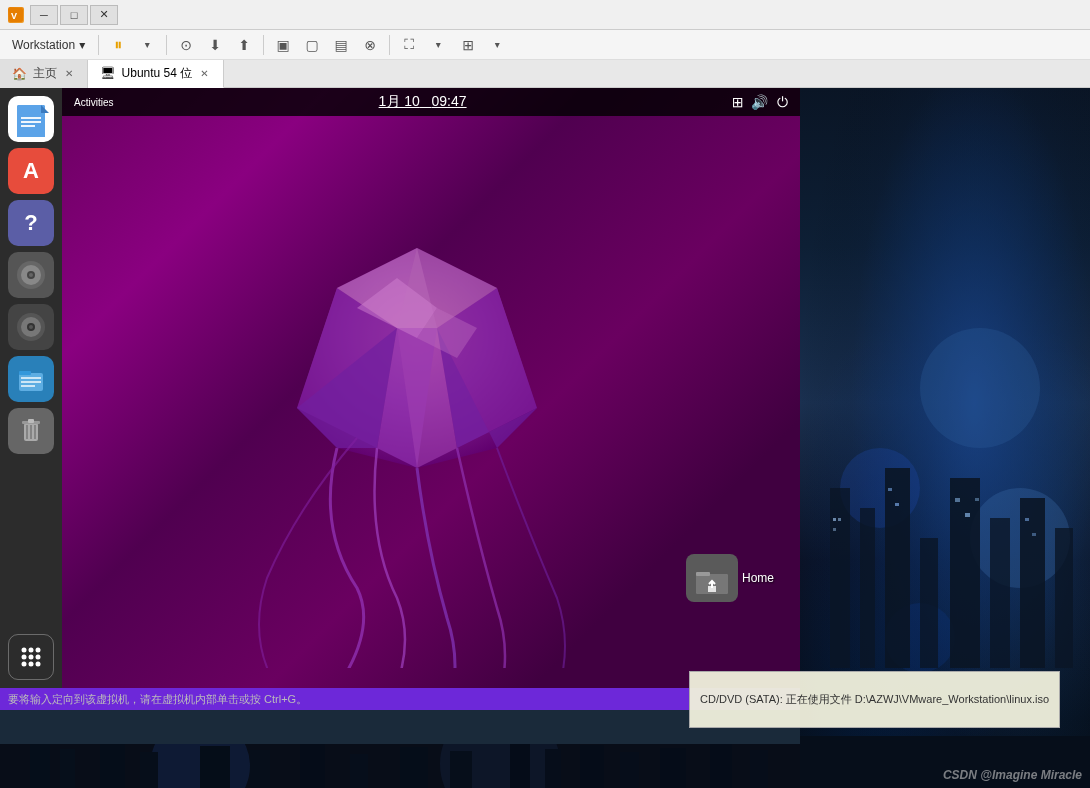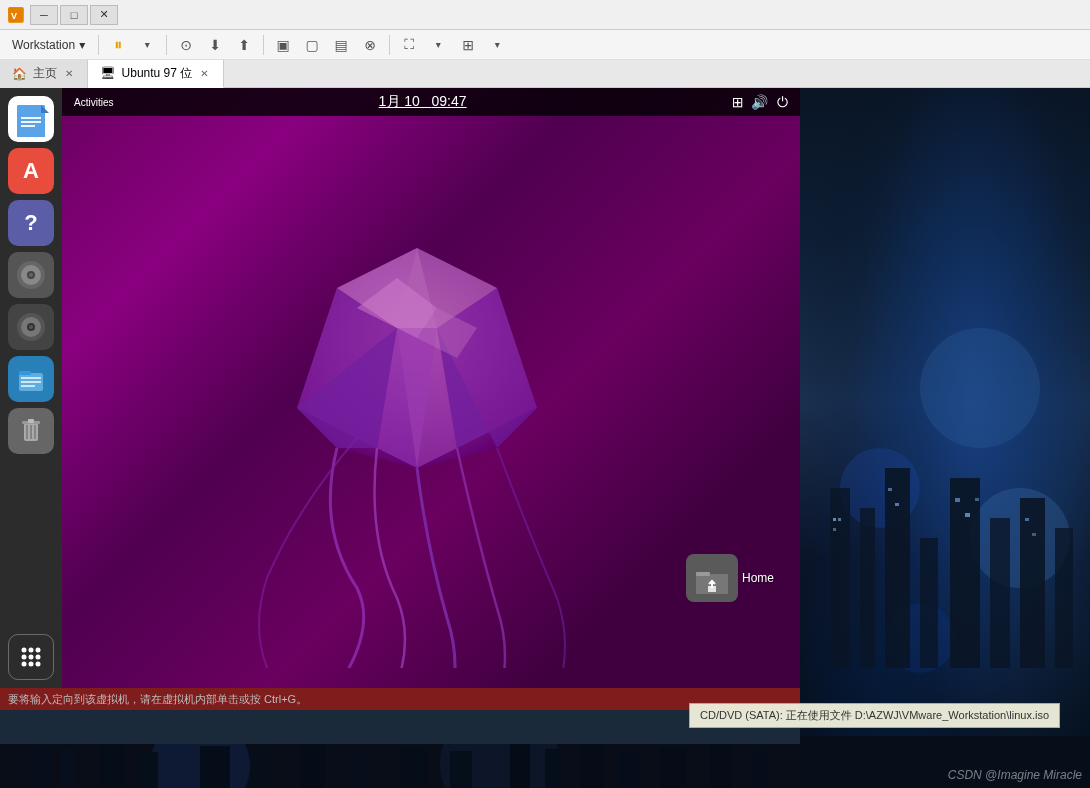--- a/index.html
+++ b/index.html
@@ -296,7 +296,7 @@
   </div>
   <div class="tab active">
     <span class="tab-icon">🖥</span>
-    <span>Ubuntu 97 位</span>
+    <span>Ubuntu 54 位</span>
     <span class="tab-close">✕</span>
   </div>
 </div>

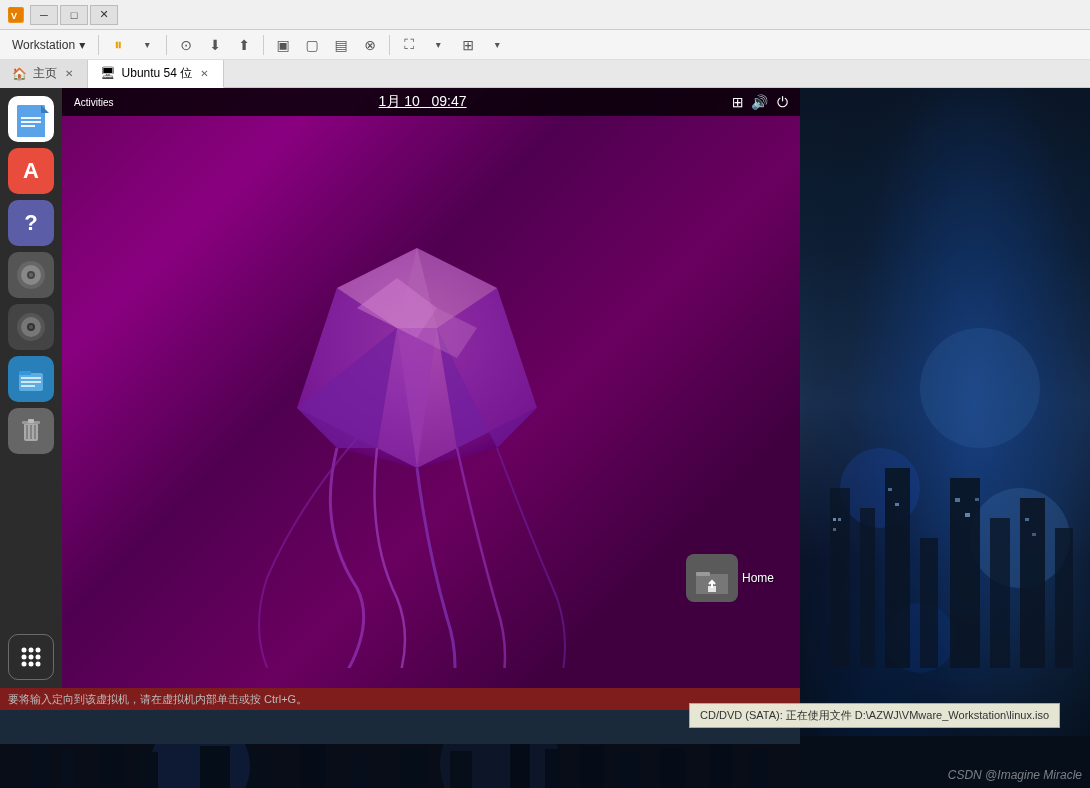--- a/index.html
+++ b/index.html
@@ -174,7 +174,7 @@
     
     .status-bar {
       height: 22px;
-      background: #7f1d1d;
+      background: #6d28d9;
       display: flex; align-items: center;
       padding: 0 8px;
       color: #ccc;

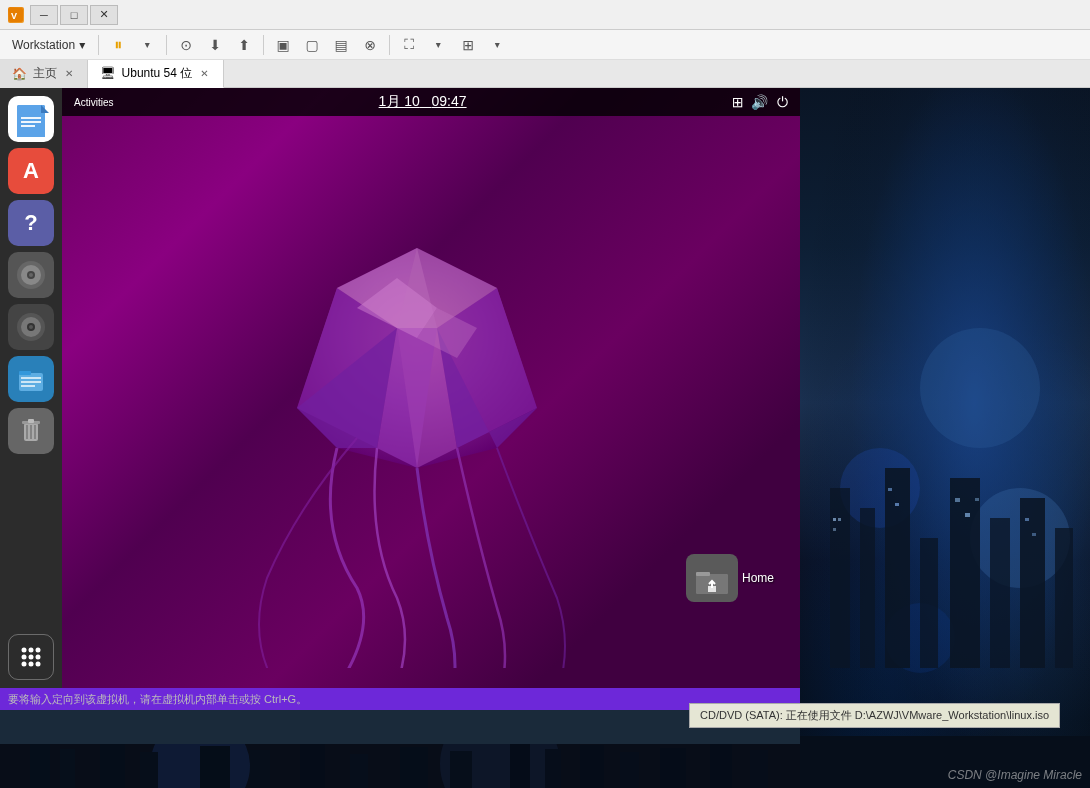--- a/index.html
+++ b/index.html
@@ -536,7 +536,7 @@
   <span class="watermark" style="position:absolute; bottom:6px; right:8px; font-size:12px; color:rgba(200,200,200,0.6); font-style:italic;">CSDN @Imagine Miracle</span>
 </div>
 
-<div class="cdrom-status" style="position:absolute; bottom:60px; right:30px; background:rgba(240,240,220,0.95); border:1px solid #aaa; padding:4px 10px; font-size:11px; color:#333; white-space:nowrap; z-index:100;">
+<div class="cdrom-status" style="position:absolute; bottom:60px; right:30px; background:rgba(240,240,220,0.95); border:1px solid #aaa; padding:20px 10px; font-size:11px; color:#333; white-space:nowrap; z-index:100;">
   <span>CD/DVD (SATA): 正在使用文件 D:\AZWJ\VMware_Workstation\linux.iso</span>
 </div>
 

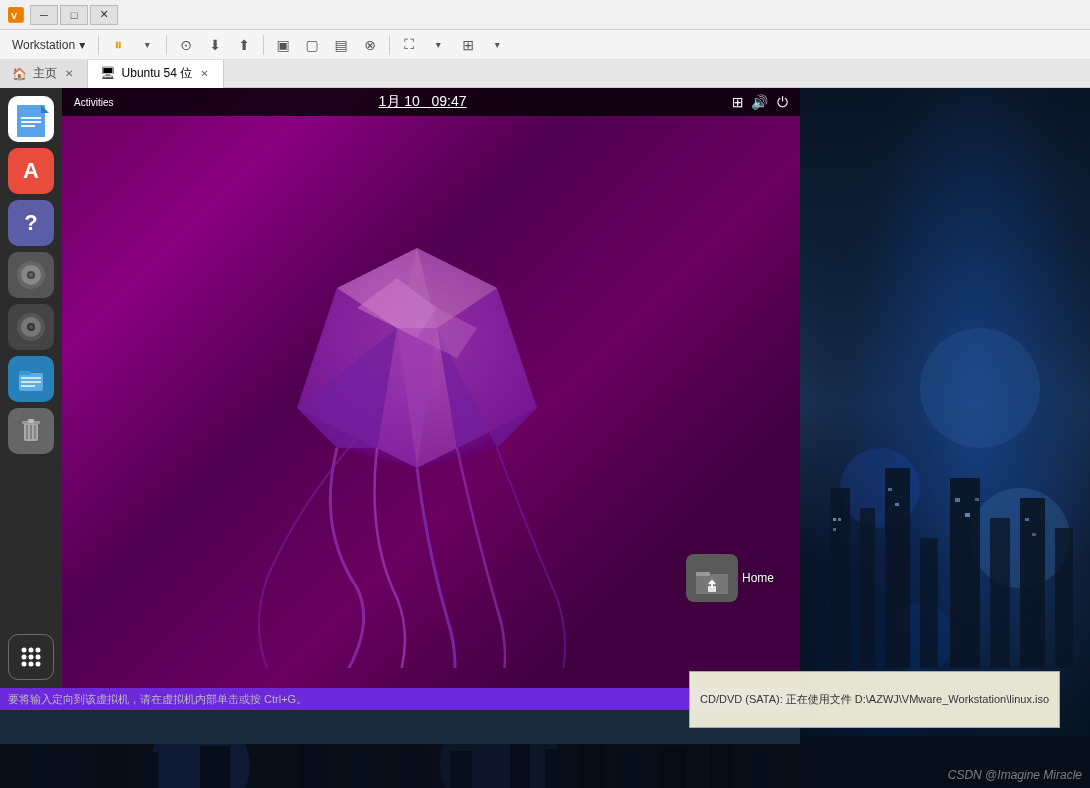--- a/index.html
+++ b/index.html
@@ -531,7 +531,7 @@
   </svg>
 </div>
 
-<div style="position:absolute; bottom:0; left:800px; width:290px; height:52px; background:#060e1a;">
+<div style="position:absolute; bottom:0; left:800px; width:290px; height:52px; background:#060e1a;font-weight:bold;">
 
   <span class="watermark" style="position:absolute; bottom:6px; right:8px; font-size:12px; color:rgba(200,200,200,0.6); font-style:italic;">CSDN @Imagine Miracle</span>
 </div>

